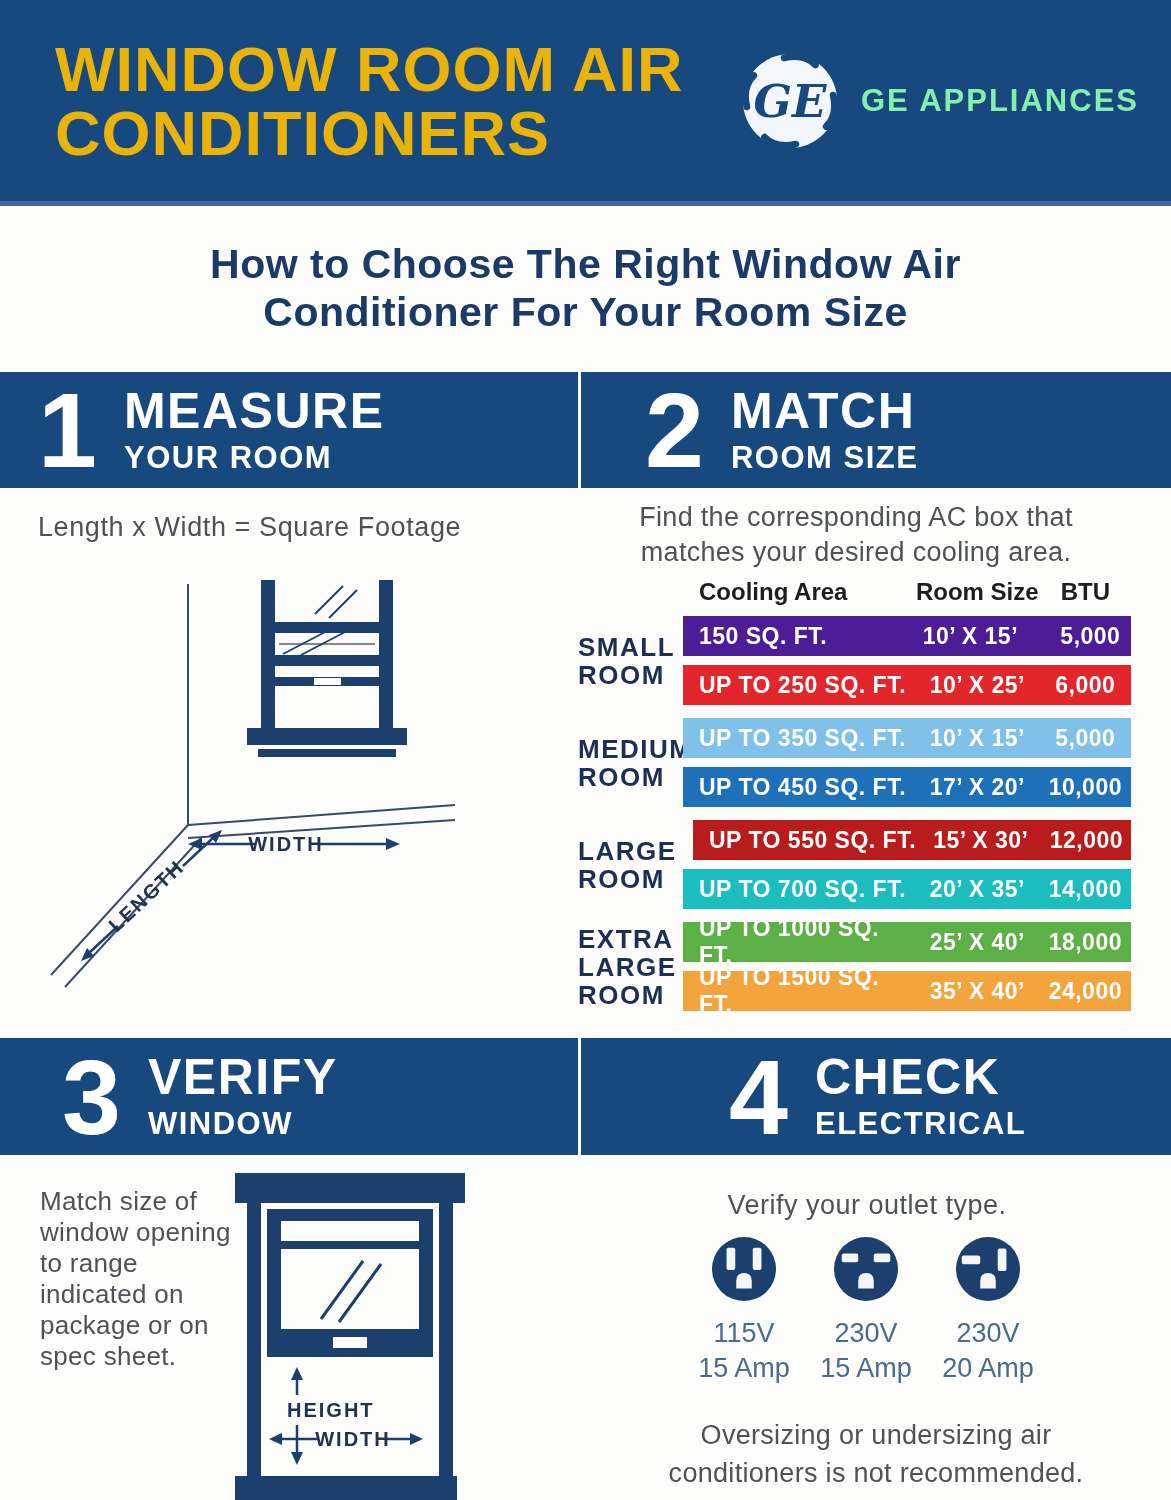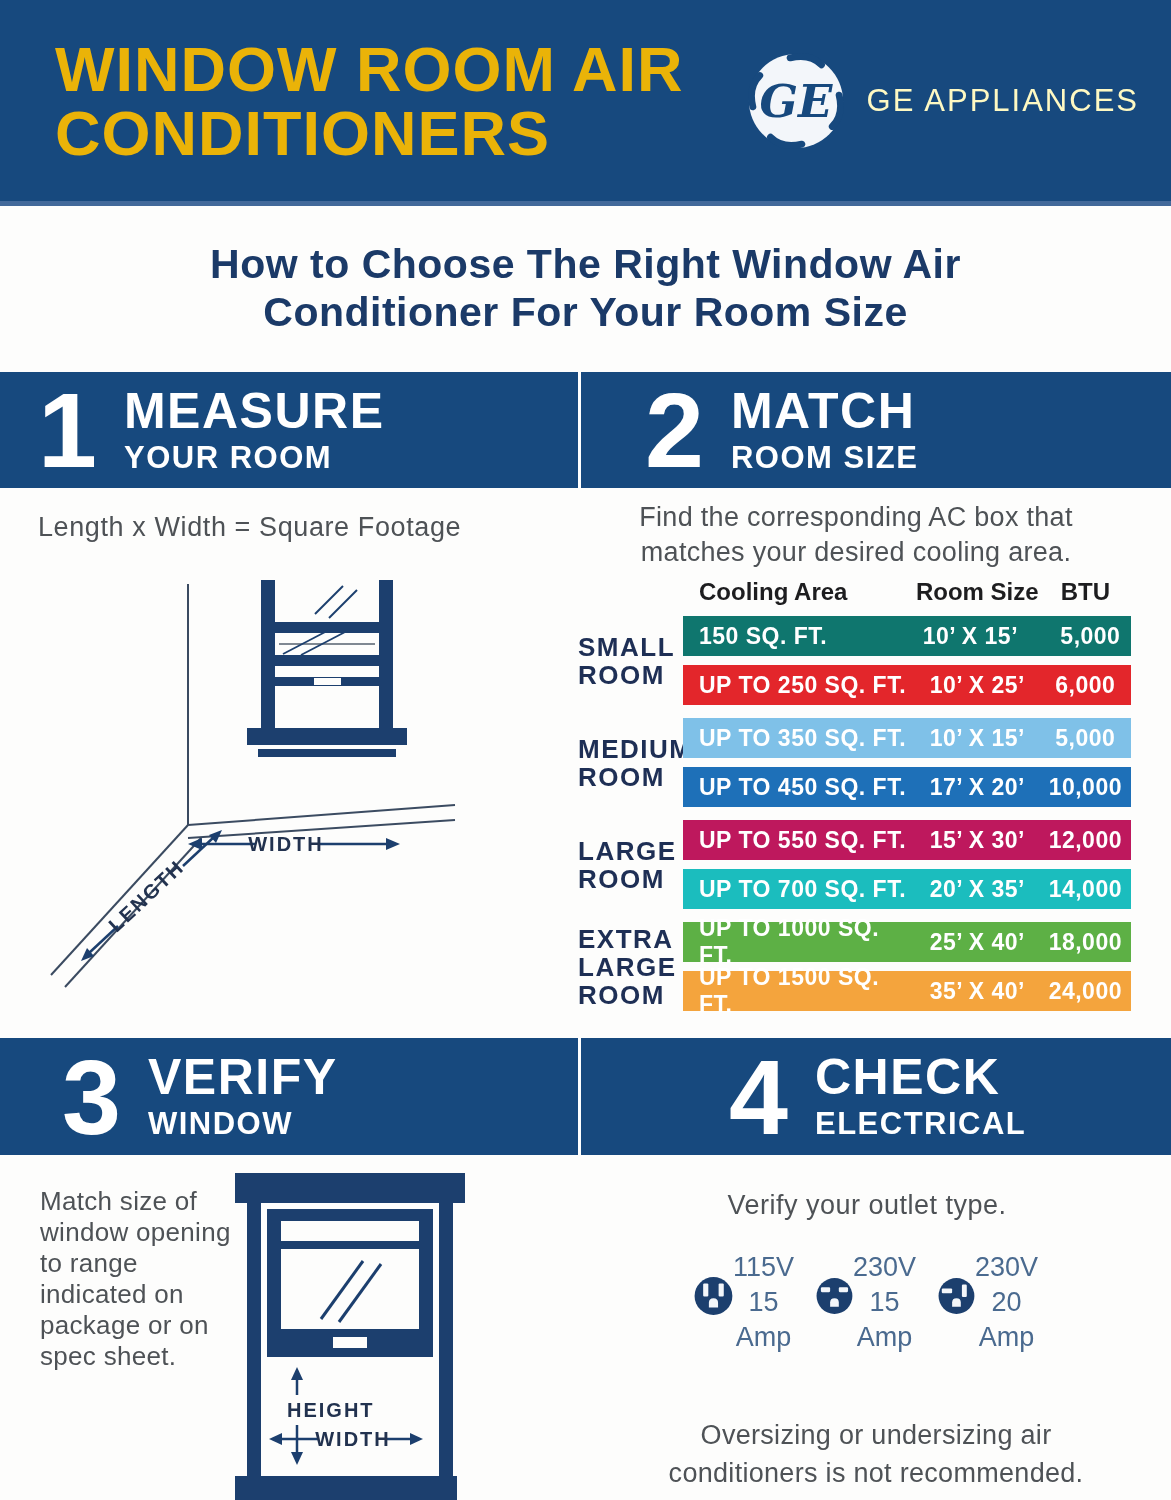--- a/index.html
+++ b/index.html
@@ -18,7 +18,7 @@
   }
   .header-title { color:#eab308; font-weight:700; font-size:63px; line-height:64px; letter-spacing:1px; }
   .brand { display:flex; align-items:center; gap:22px; padding-right:4px; }
-  .brand-name { color:#fef9c3; font-weight:400; font-size:31px; letter-spacing:2px; }
+  .brand-name { color:#86efac; font-weight:700; font-size:31px; letter-spacing:2px; }
 
   
   .intro {

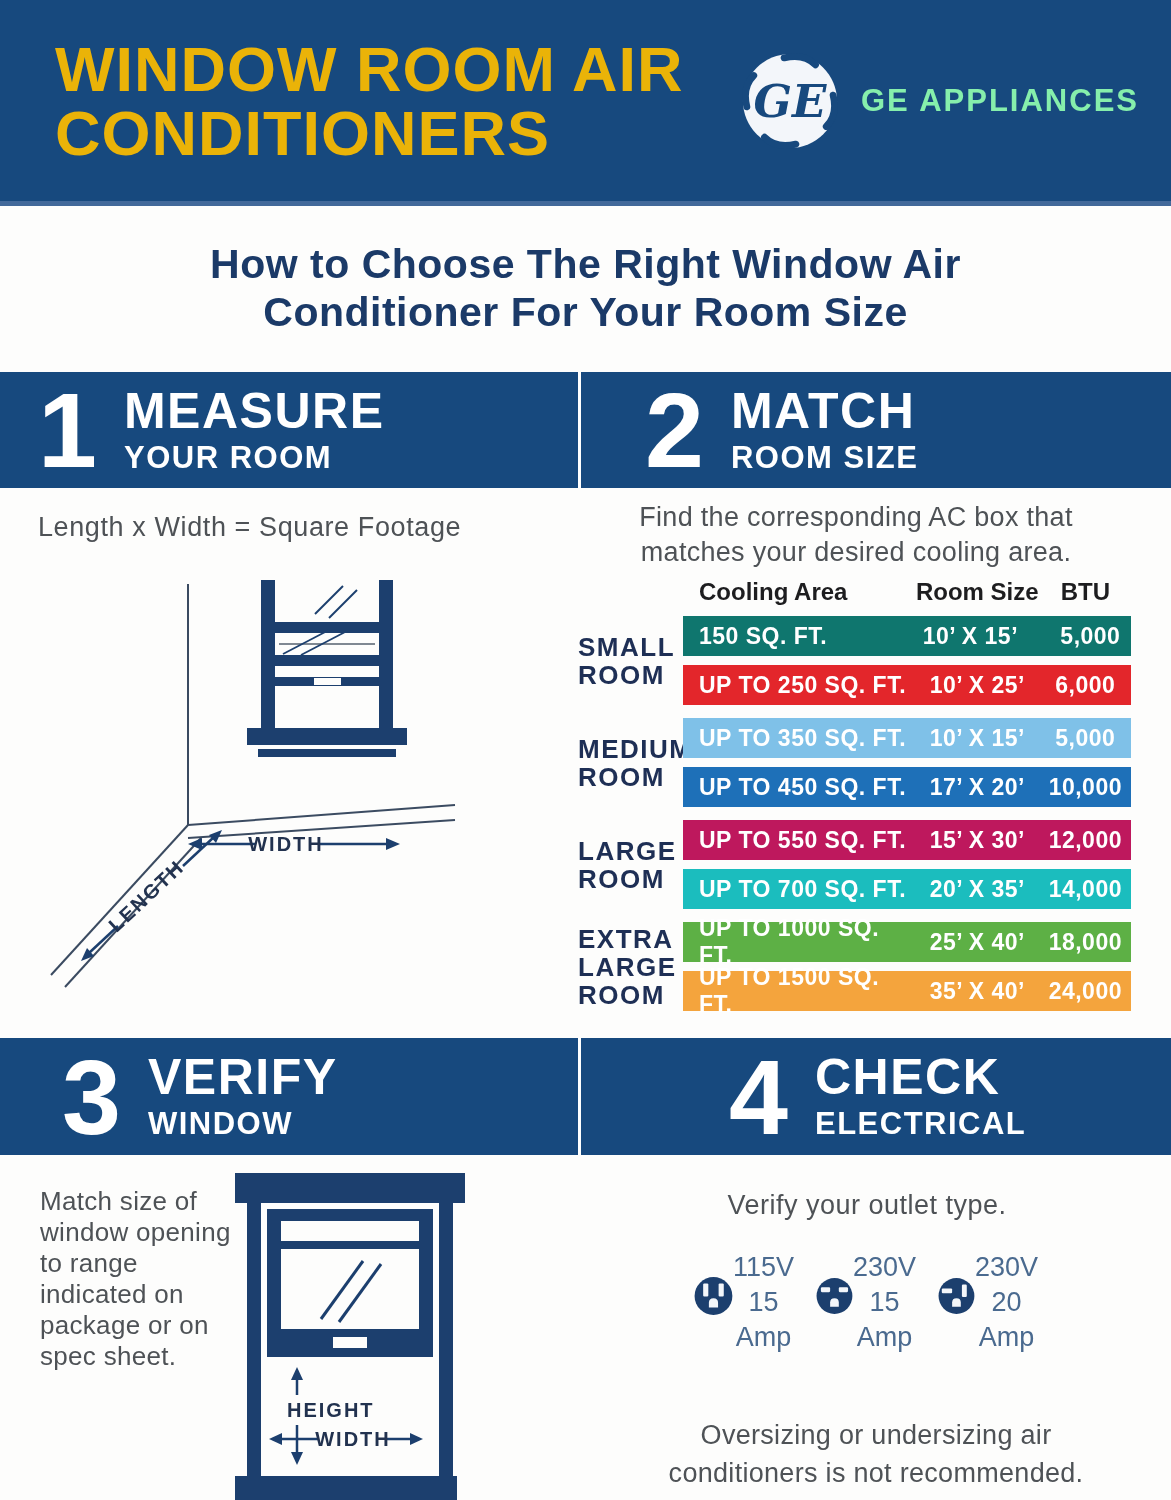--- a/index.html
+++ b/index.html
@@ -215,7 +215,7 @@
           <div>ROOM</div>
         </div>
         <div class="grows">
-          <div class="trow" style="background-color: #0f766e; gap: 24px;">
+          <div class="trow" style="background-color: #4c1d95; gap: 24px;">
             <span class="c cooling">150 SQ. FT.</span>
             <span class="c size">10’ X 15’</span>
             <span class="c btu">5,000</span>

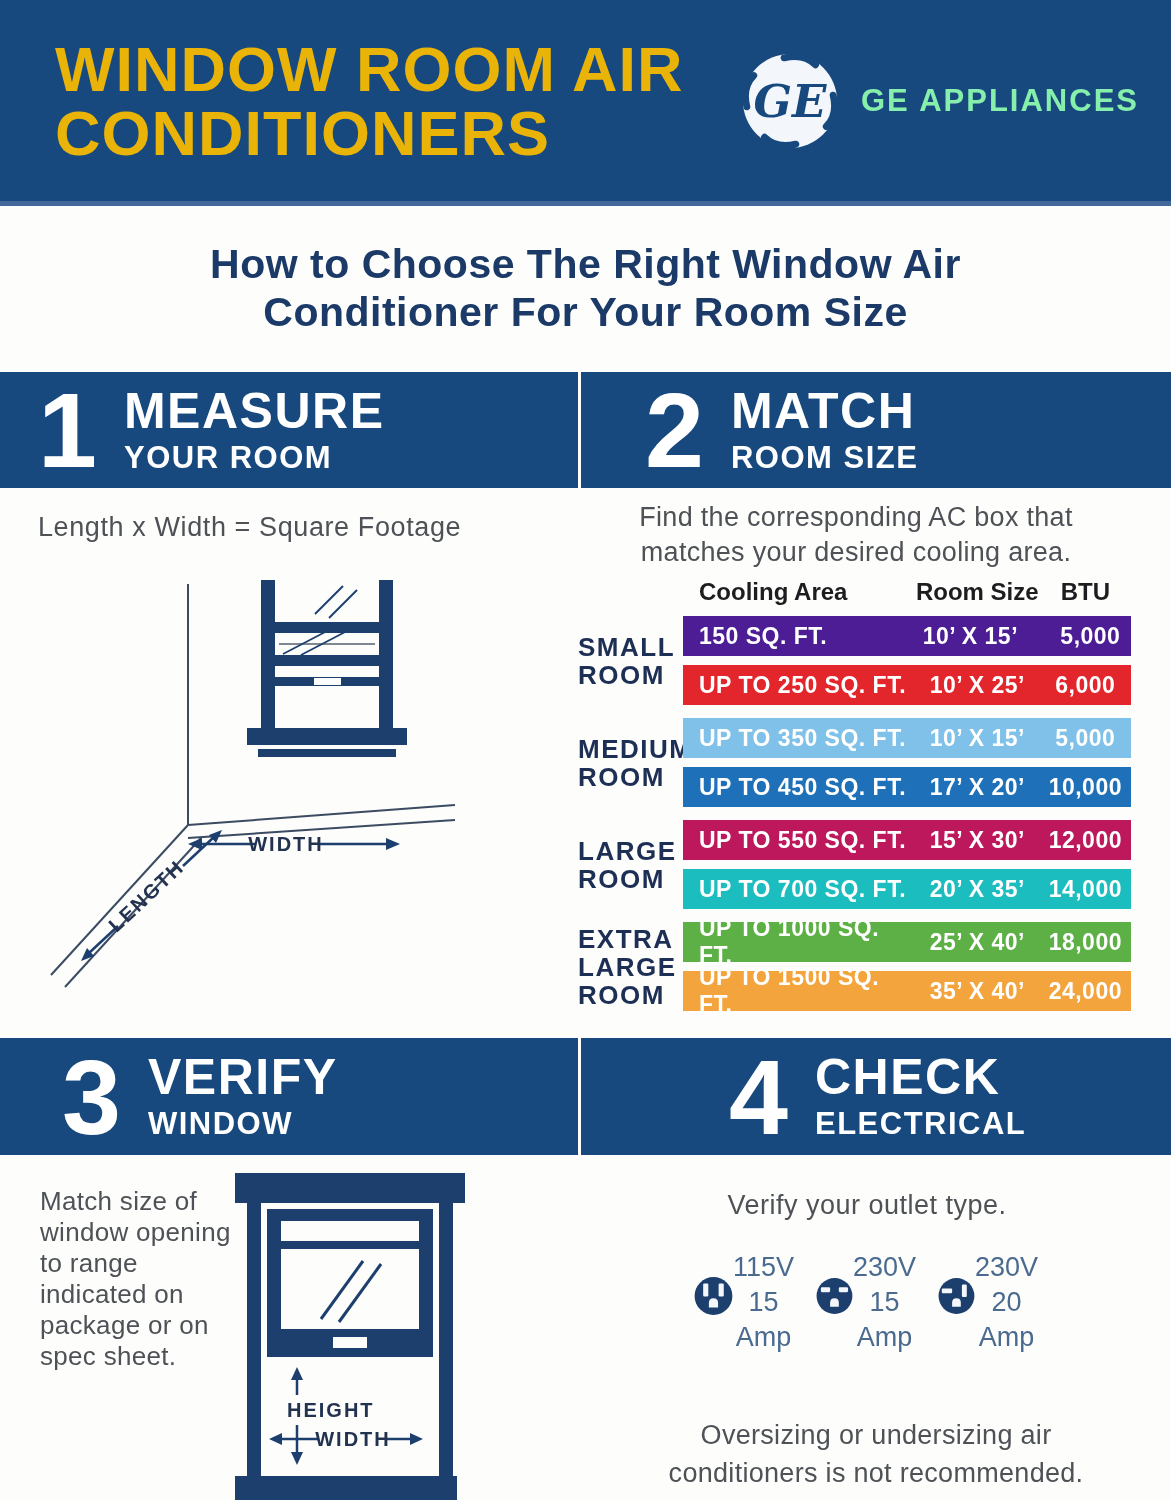--- a/index.html
+++ b/index.html
@@ -253,7 +253,7 @@
           <div>ROOM</div>
         </div>
         <div class="grows">
-          <div class="trow" style="background-color: #be185d;">
+          <div class="trow" style="background-color: #b91c1c; margin-left: 10px;">
             <span class="c cooling">UP TO 550 SQ. FT.</span>
             <span class="c size">15’ X 30’</span>
             <span class="c btu">12,000</span>

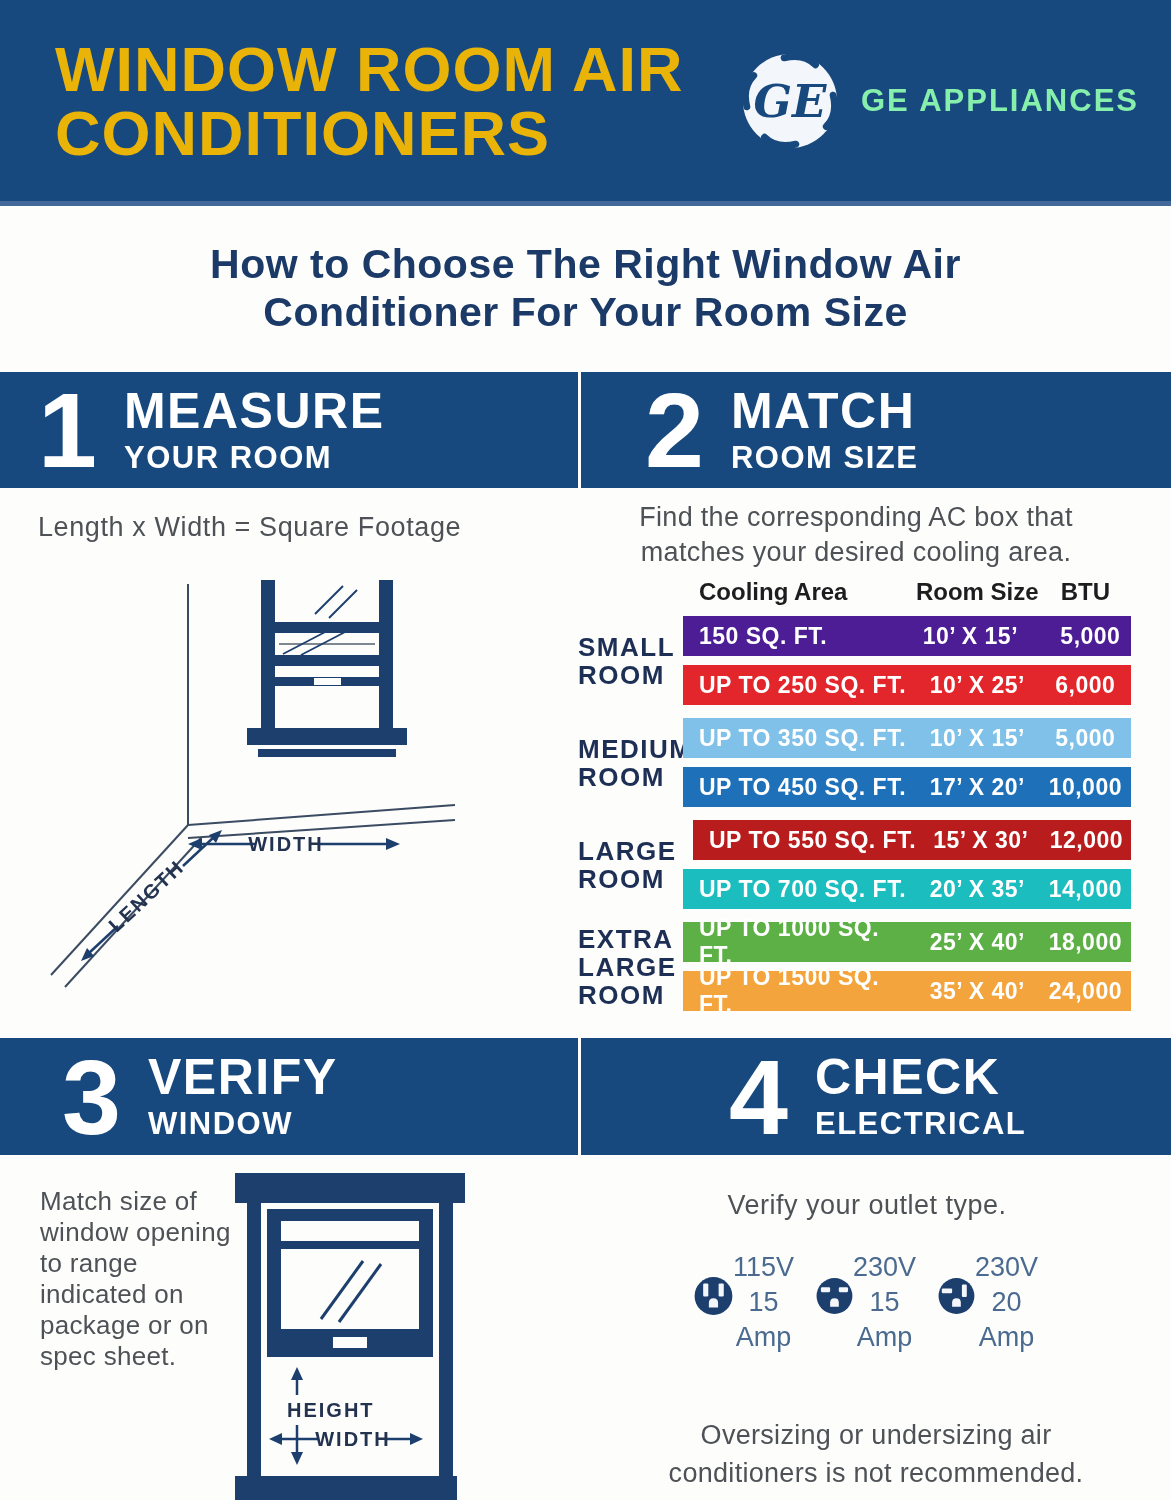--- a/index.html
+++ b/index.html
@@ -83,7 +83,7 @@
     position:absolute; left:581px; top:1236px; width:570px;
     display:flex; justify-content:center; gap:22px;
   }
-  .outlet { width:100px; display:flex; flex-direction:row; align-items:center; }
+  .outlet { width:100px; display:flex; flex-direction:column; align-items:center; }
   .outlet-label { margin-top:14px; text-align:center; color:#4A6A8F; font-size:27px; line-height:35px; }
   .check-note {
     position:absolute; left:581px; top:1416px; width:590px;

